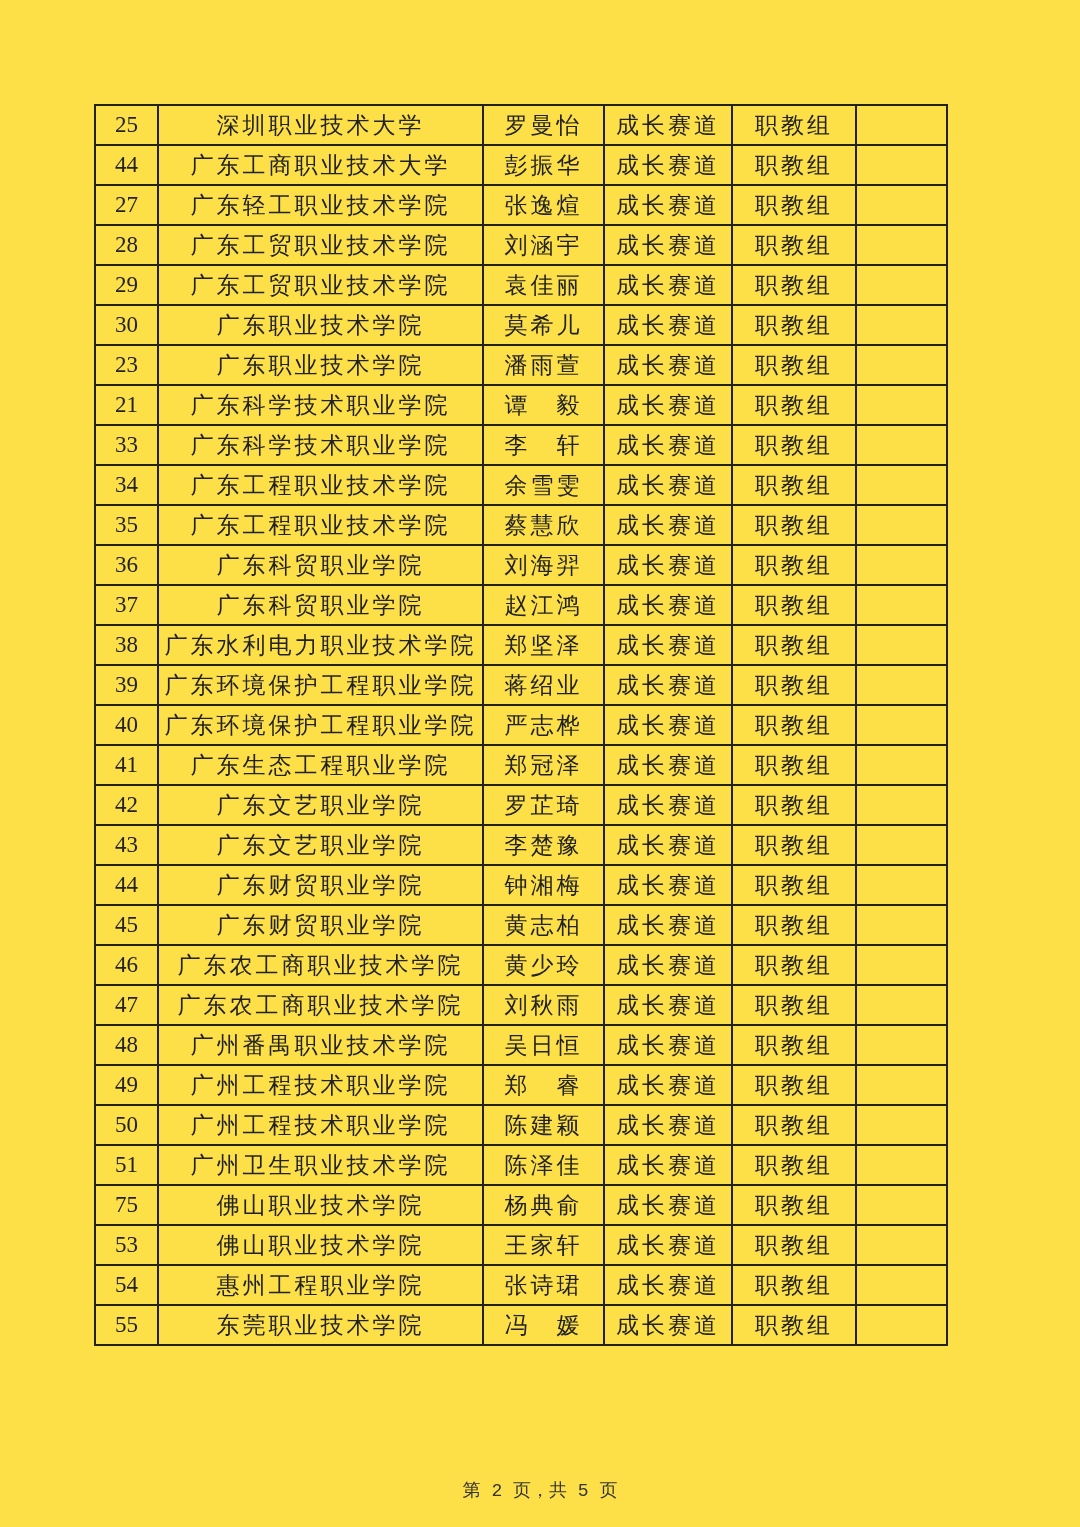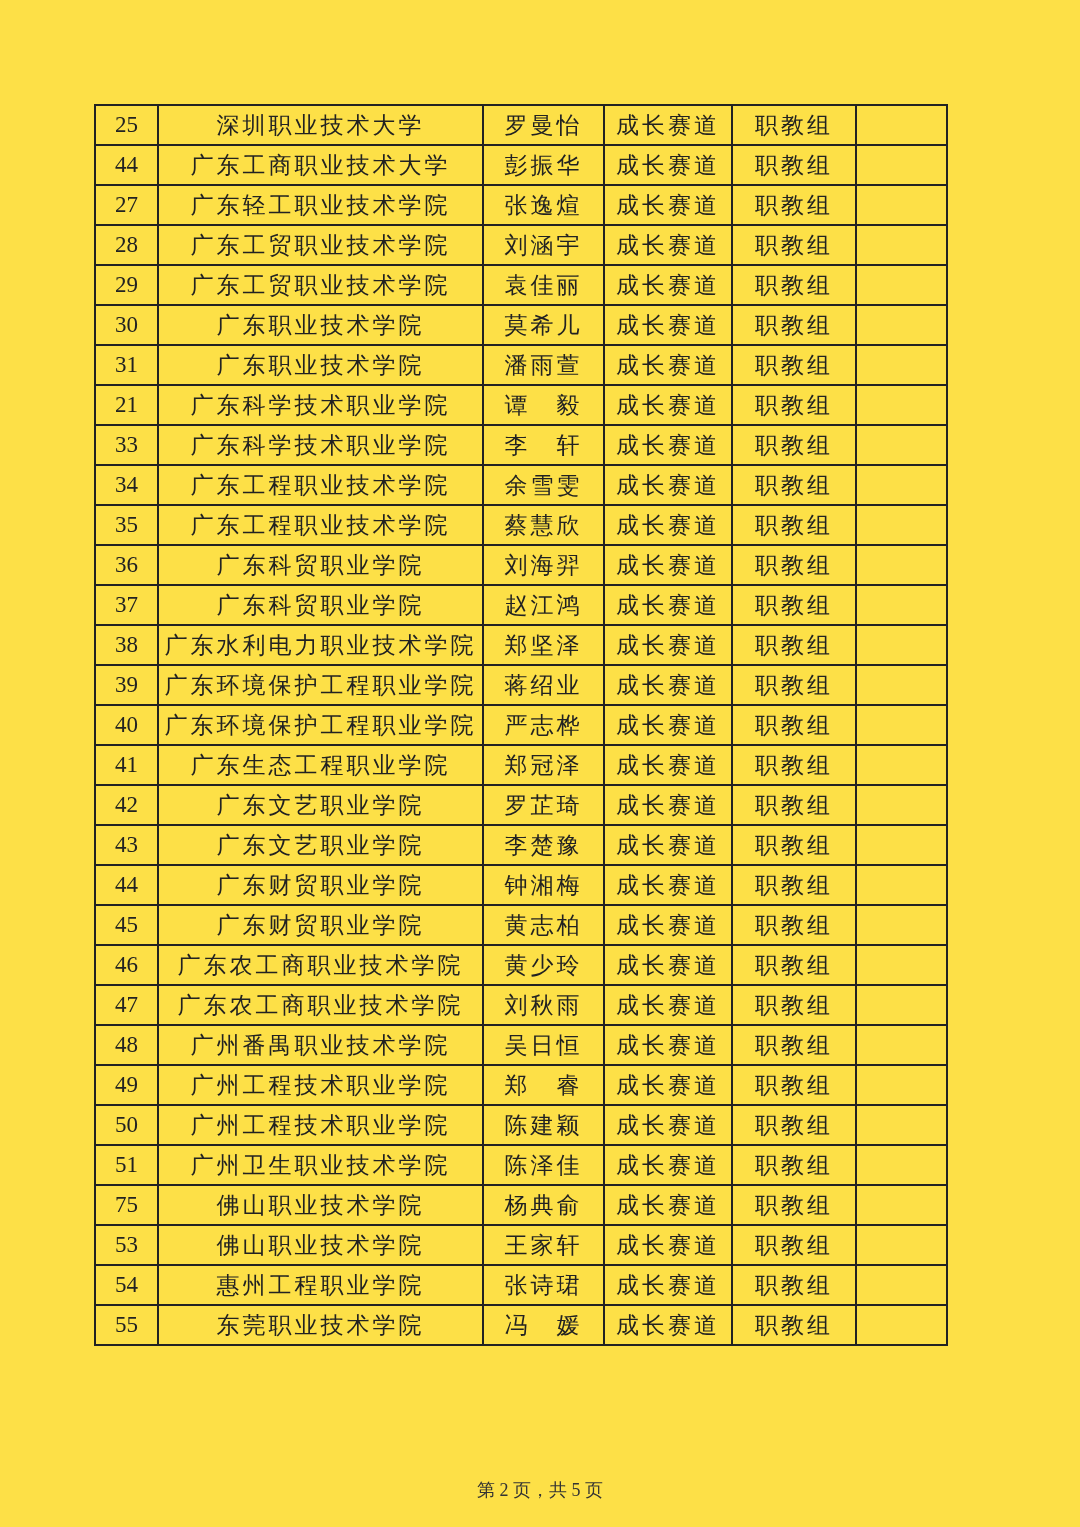--- a/index.html
+++ b/index.html
@@ -82,7 +82,7 @@
           <td class="c-note"></td>
         </tr>
         <tr>
-          <td class="c-no">31</td>
+          <td class="c-no">23</td>
           <td class="c-school">广东职业技术学院</td>
           <td class="c-name">潘雨萱</td>
           <td class="c-track">成长赛道</td>

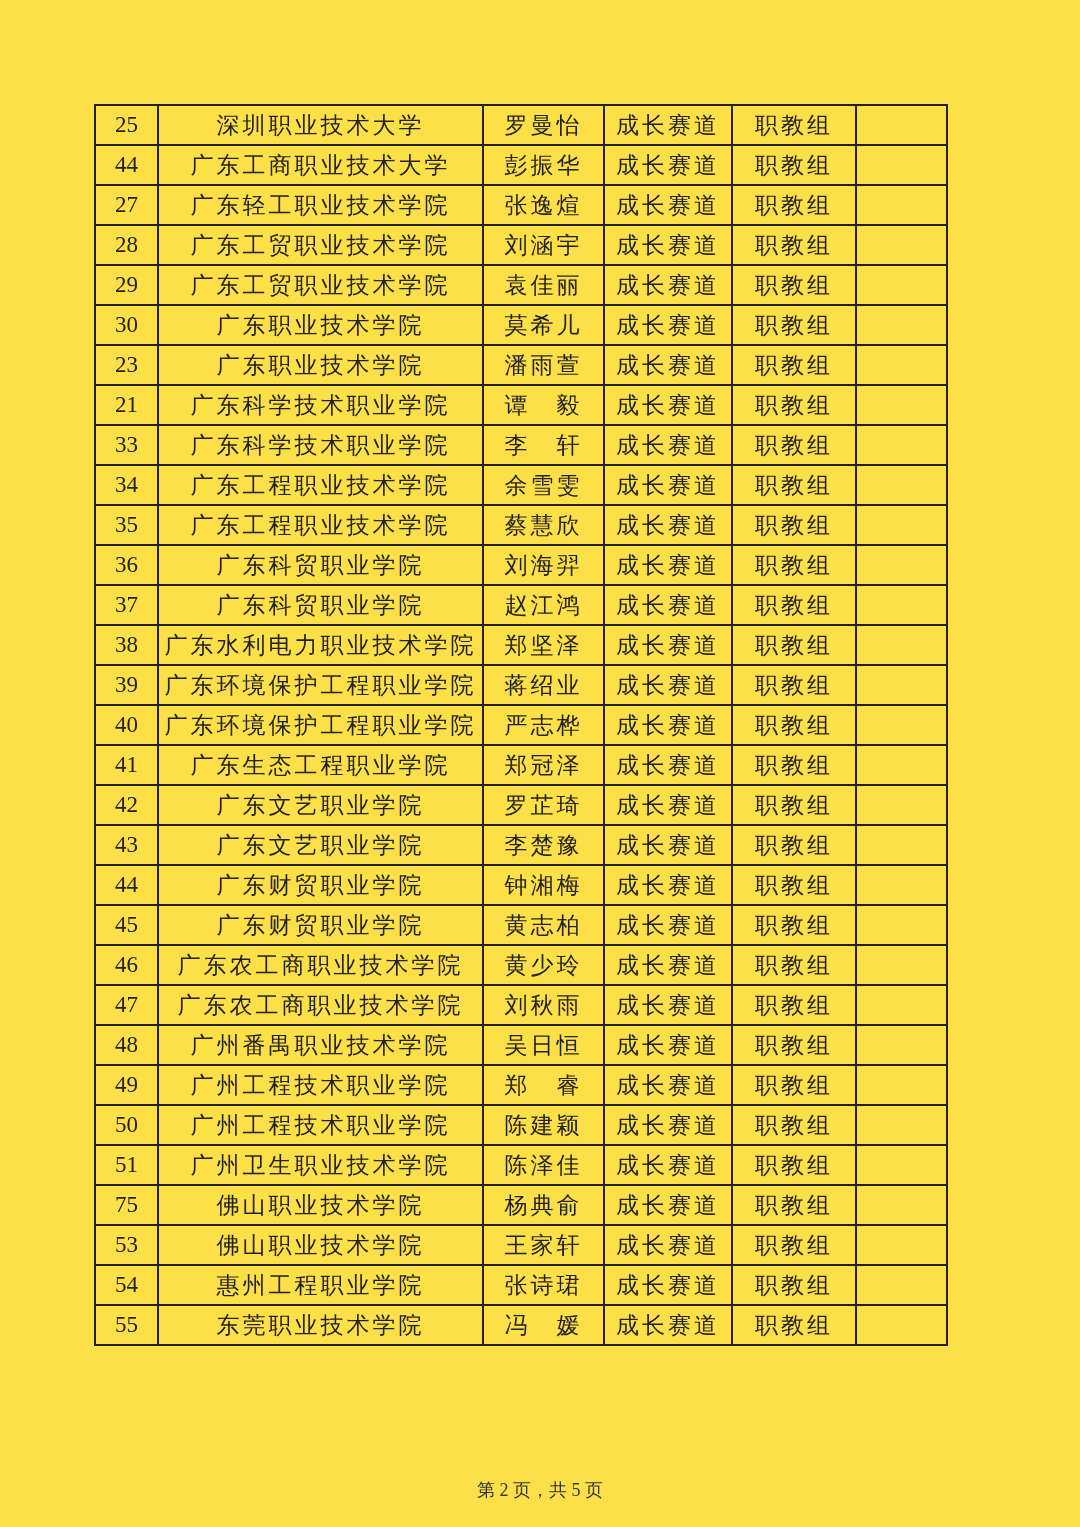--- a/index.html
+++ b/index.html
@@ -17,7 +17,7 @@
     td.c-track { letter-spacing: 3px; }
     td.c-group { letter-spacing: 3px; }
     .footer { position: absolute; left: 0; width: 1080px; top: 1478px; text-align: center;
-              font-family: Liberation Serif, serif; font-size: 18px; color: #333; }
+              font-family: Liberation Mono, monospace; font-size: 18px; color: #333; }
   </style>
 </head>
 <body>

